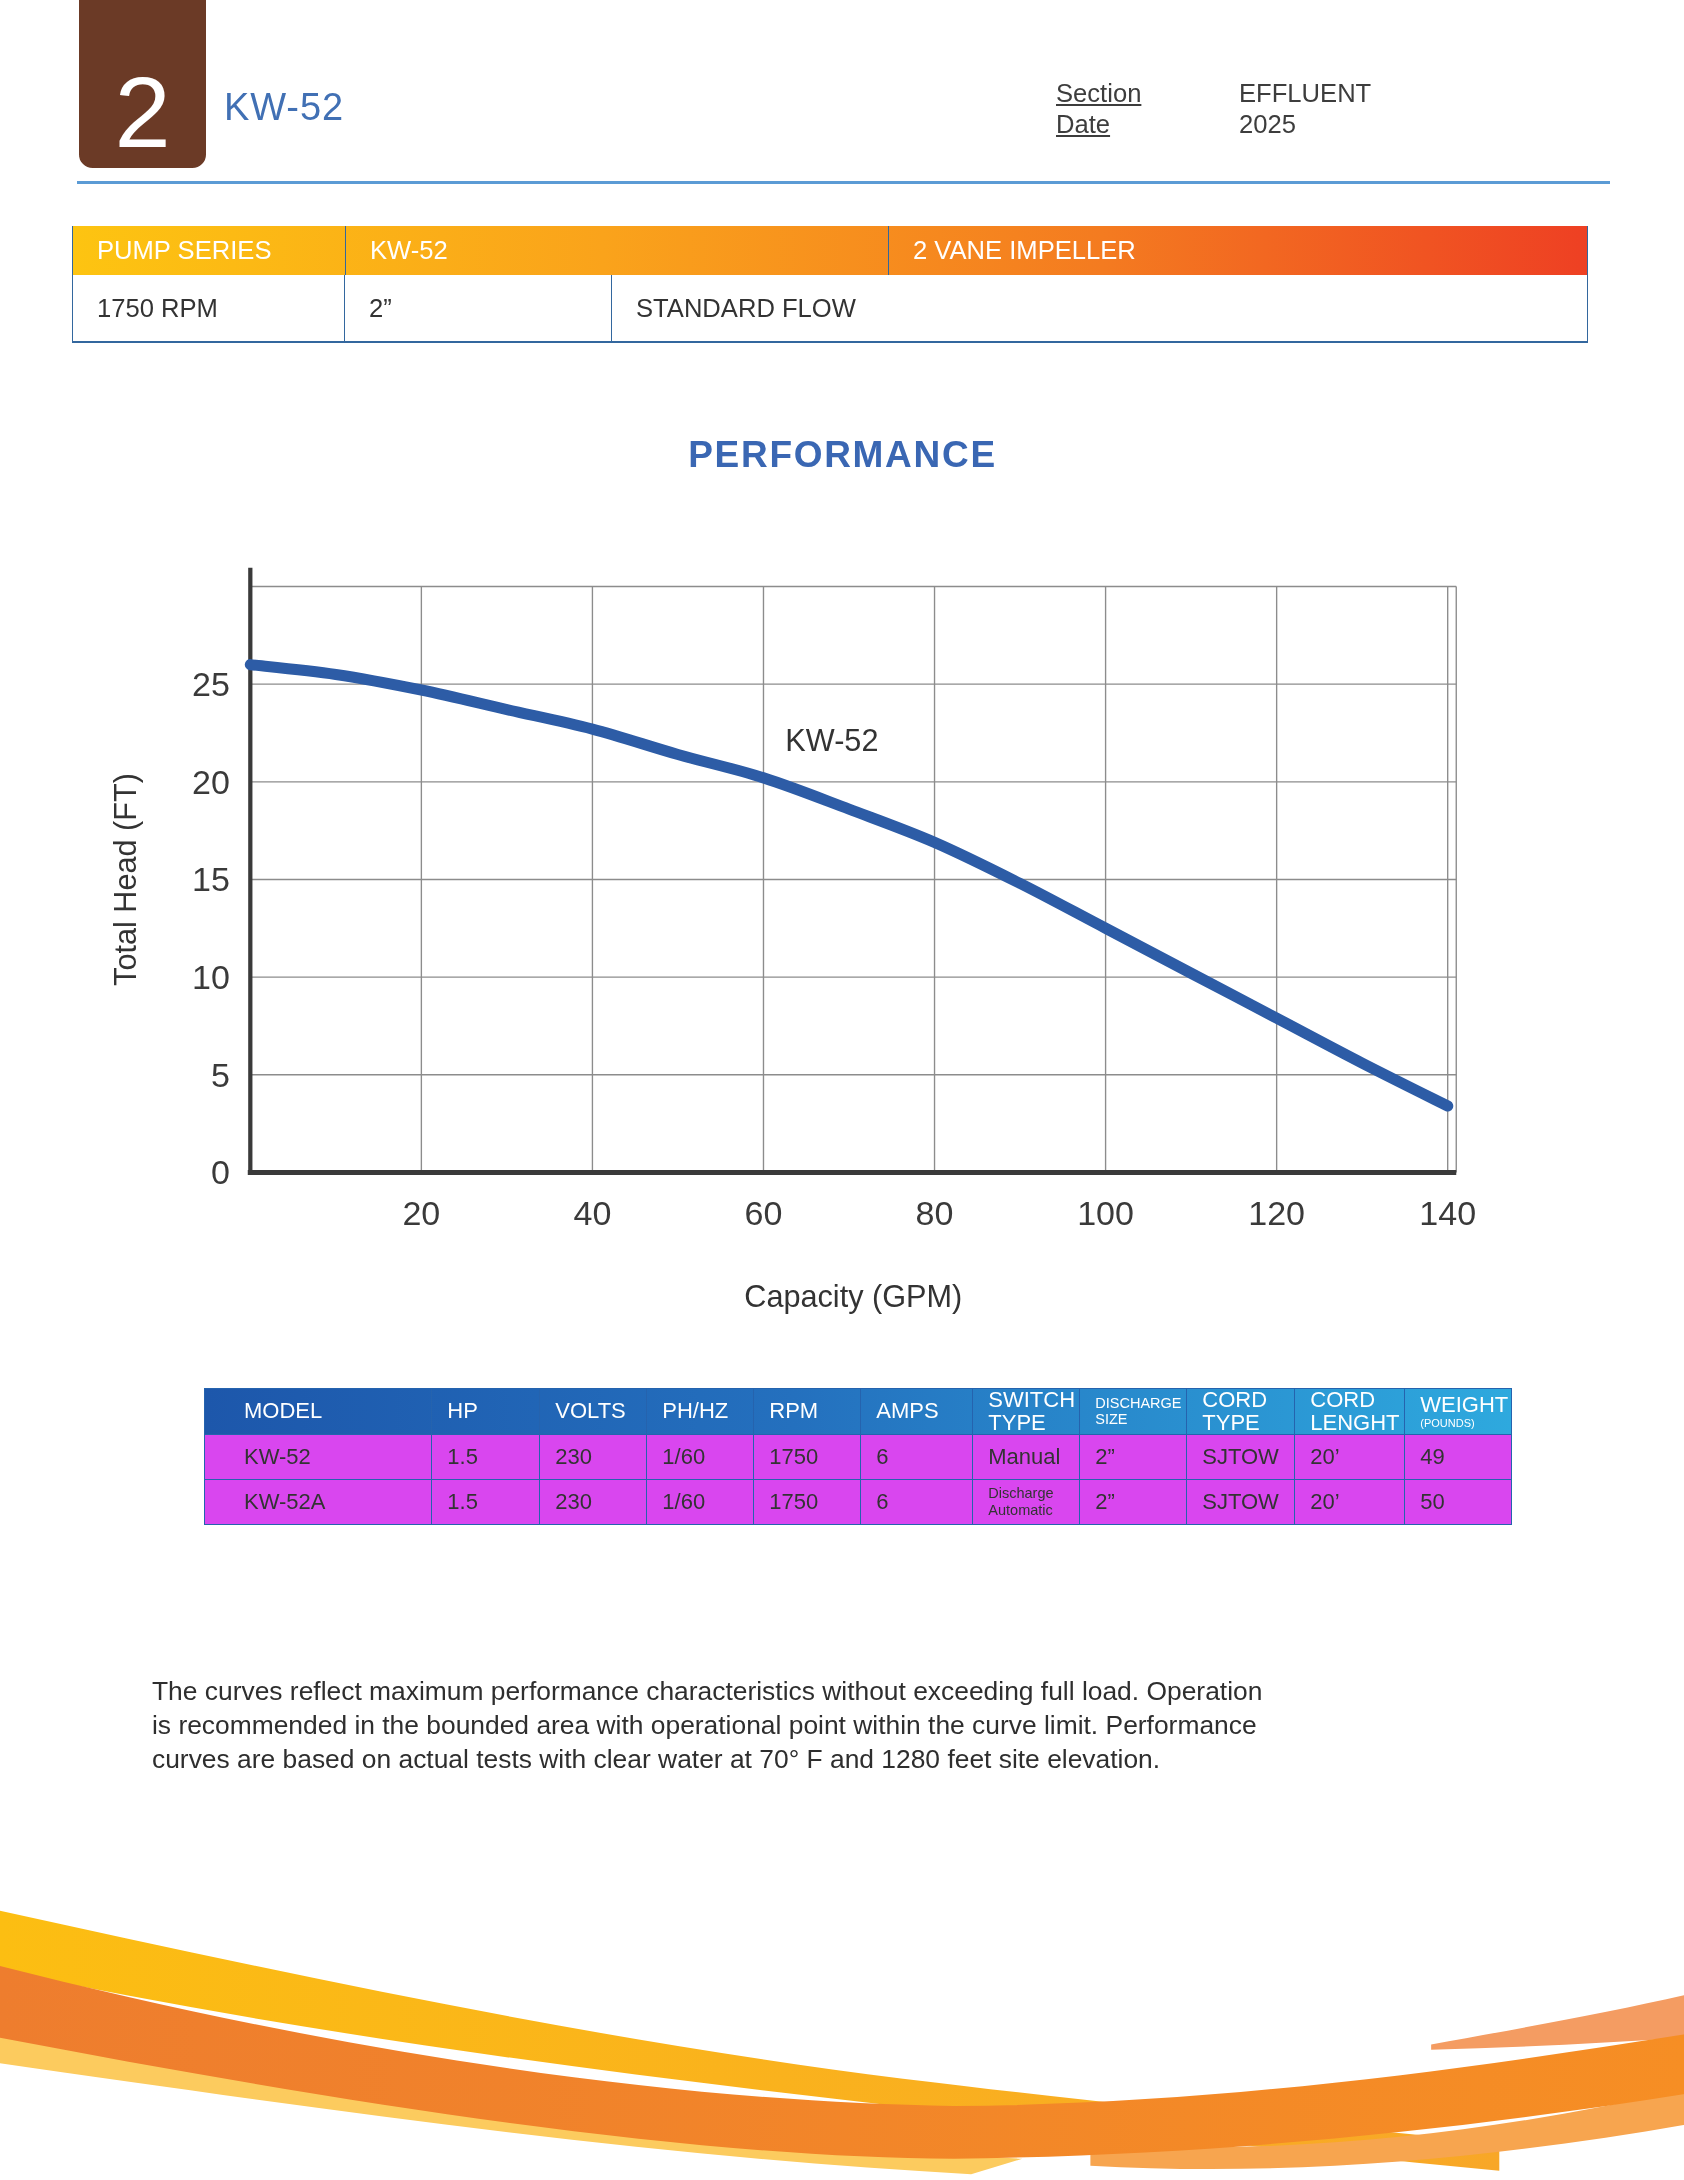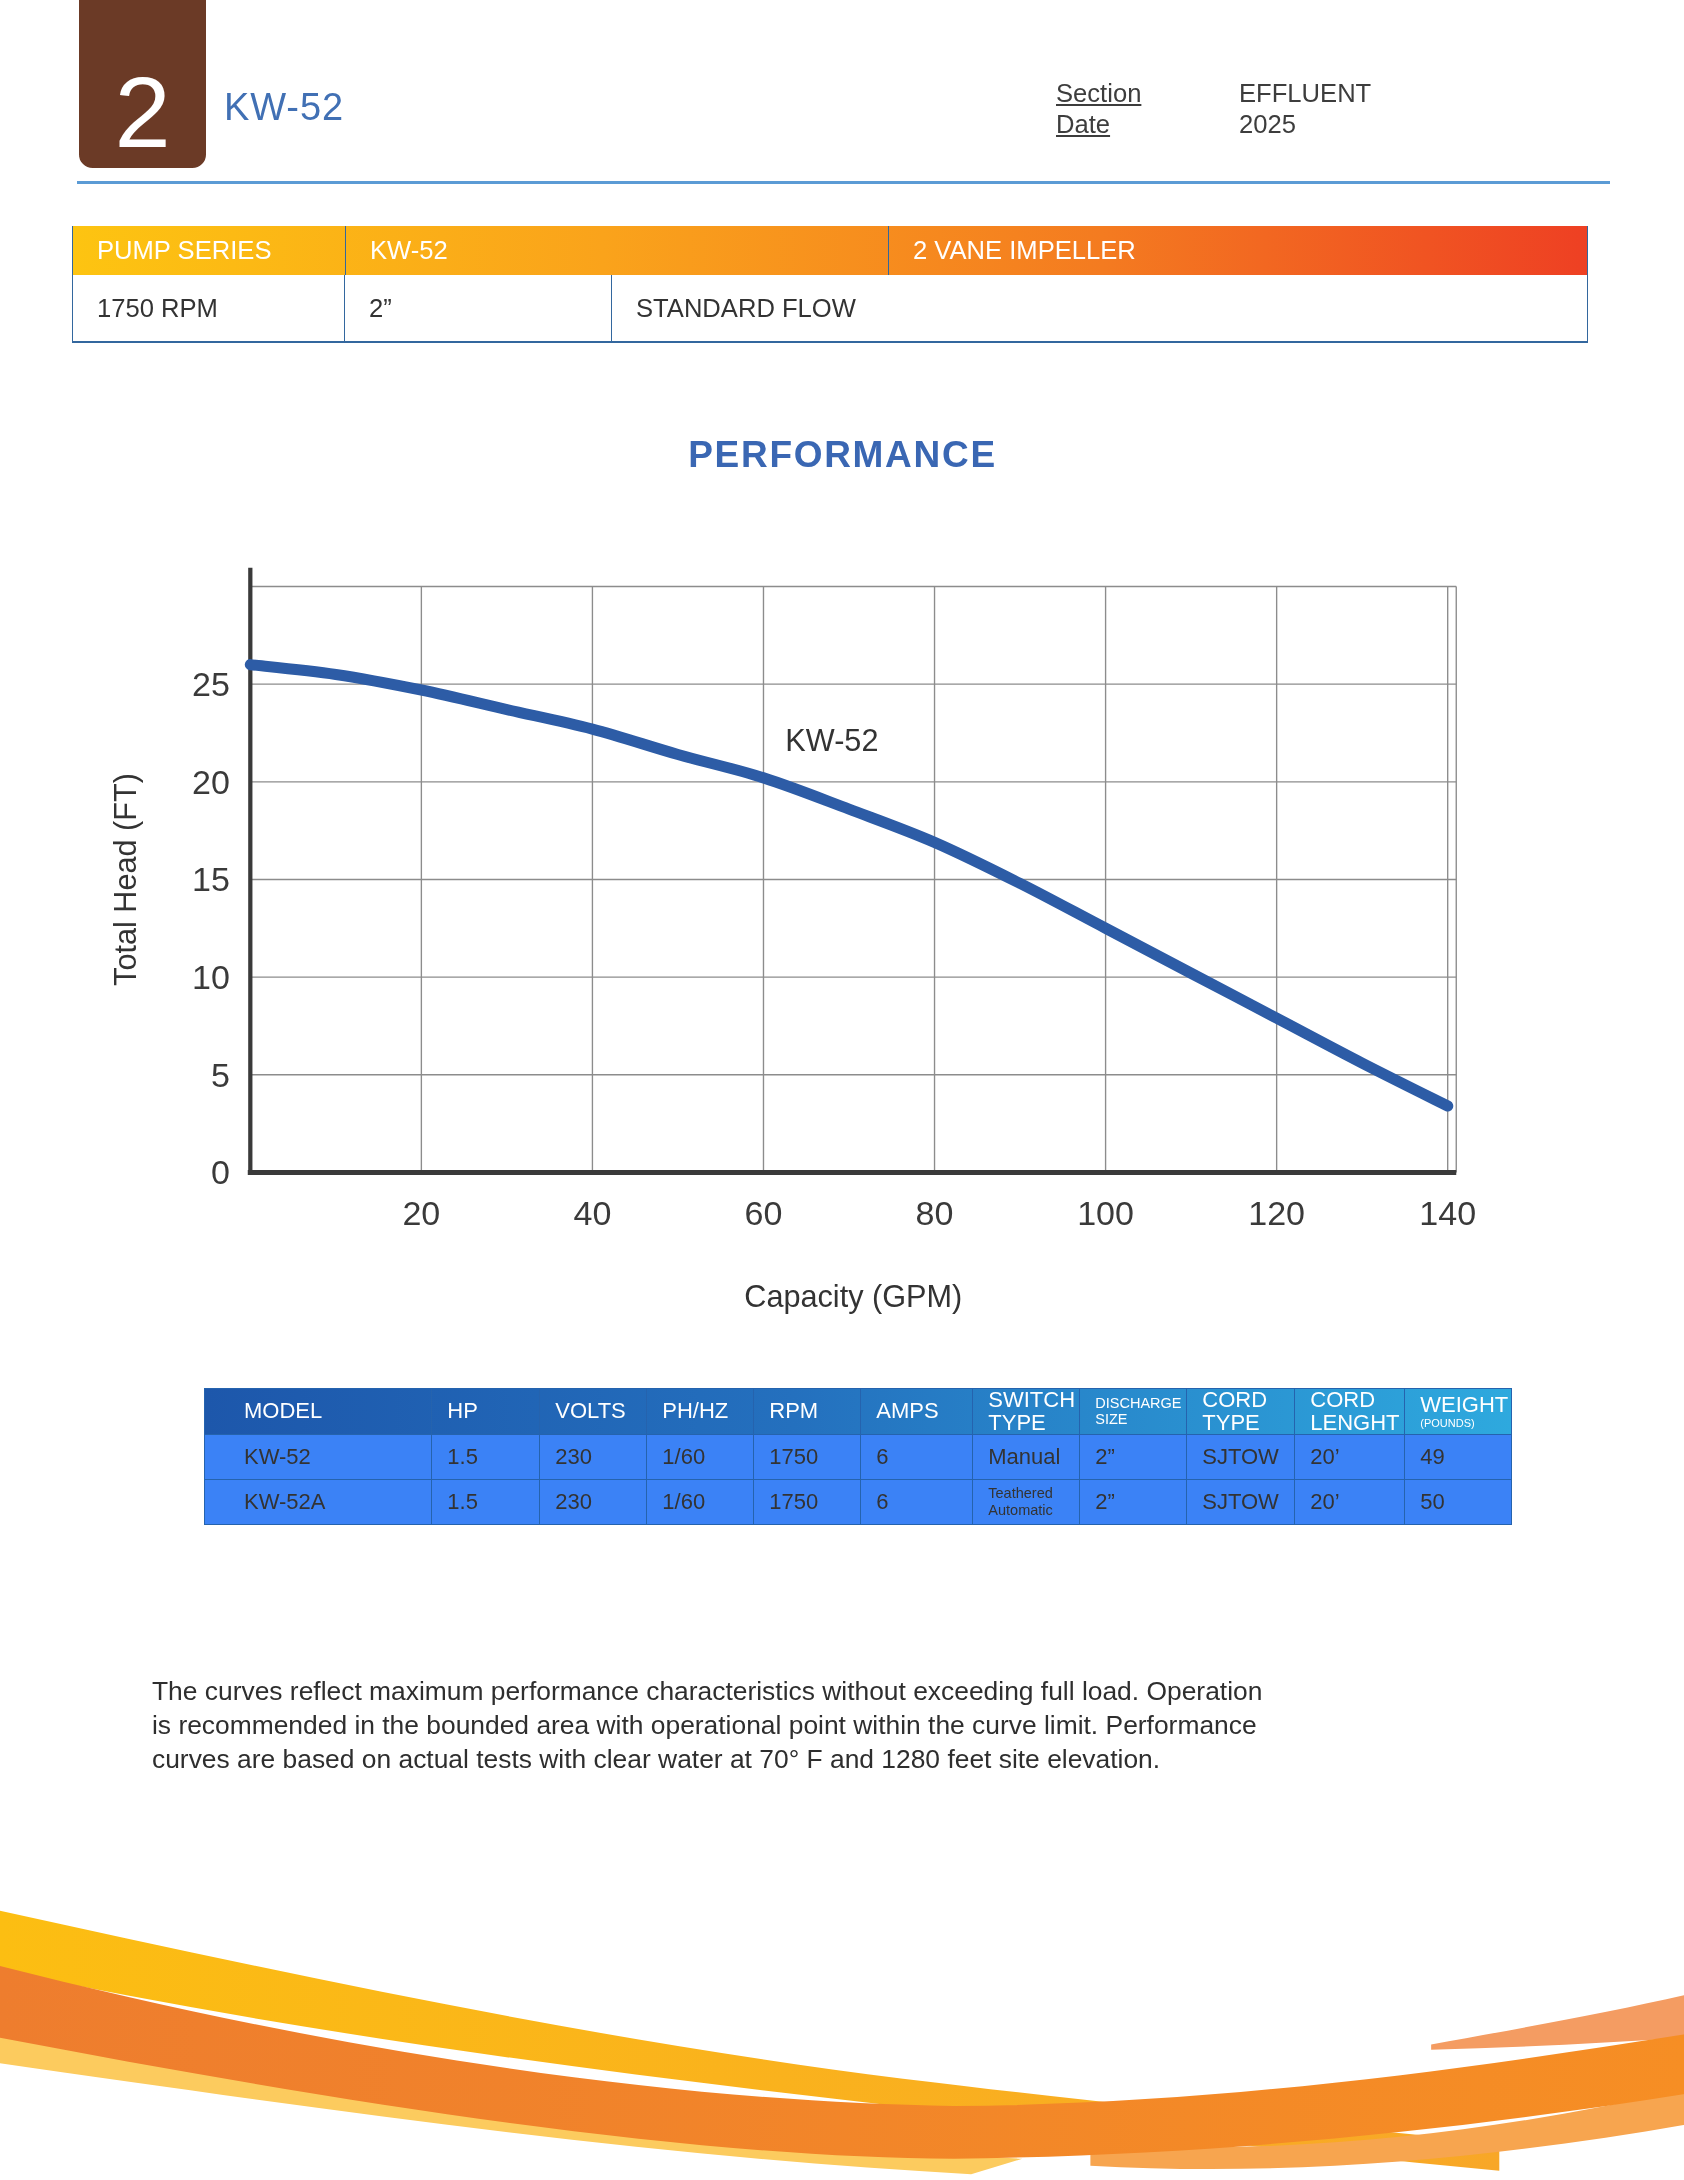--- a/index.html
+++ b/index.html
@@ -47,7 +47,7 @@
 
   
   .spec-table{position:absolute;left:204px;top:1388px;width:1308px;
-              border:1.7px solid #2563AE;box-sizing:border-box;background:#3b82f6;}
+              border:1.7px solid #2563AE;box-sizing:border-box;background:#d946ef;}
   .spec-head{display:flex;height:45px;
              background:linear-gradient(90deg,#1D57AB 0%,#2470BE 45%,#2EA9DE 100%);}
   .spec-head .cell{box-sizing:border-box;display:flex;flex-direction:column;

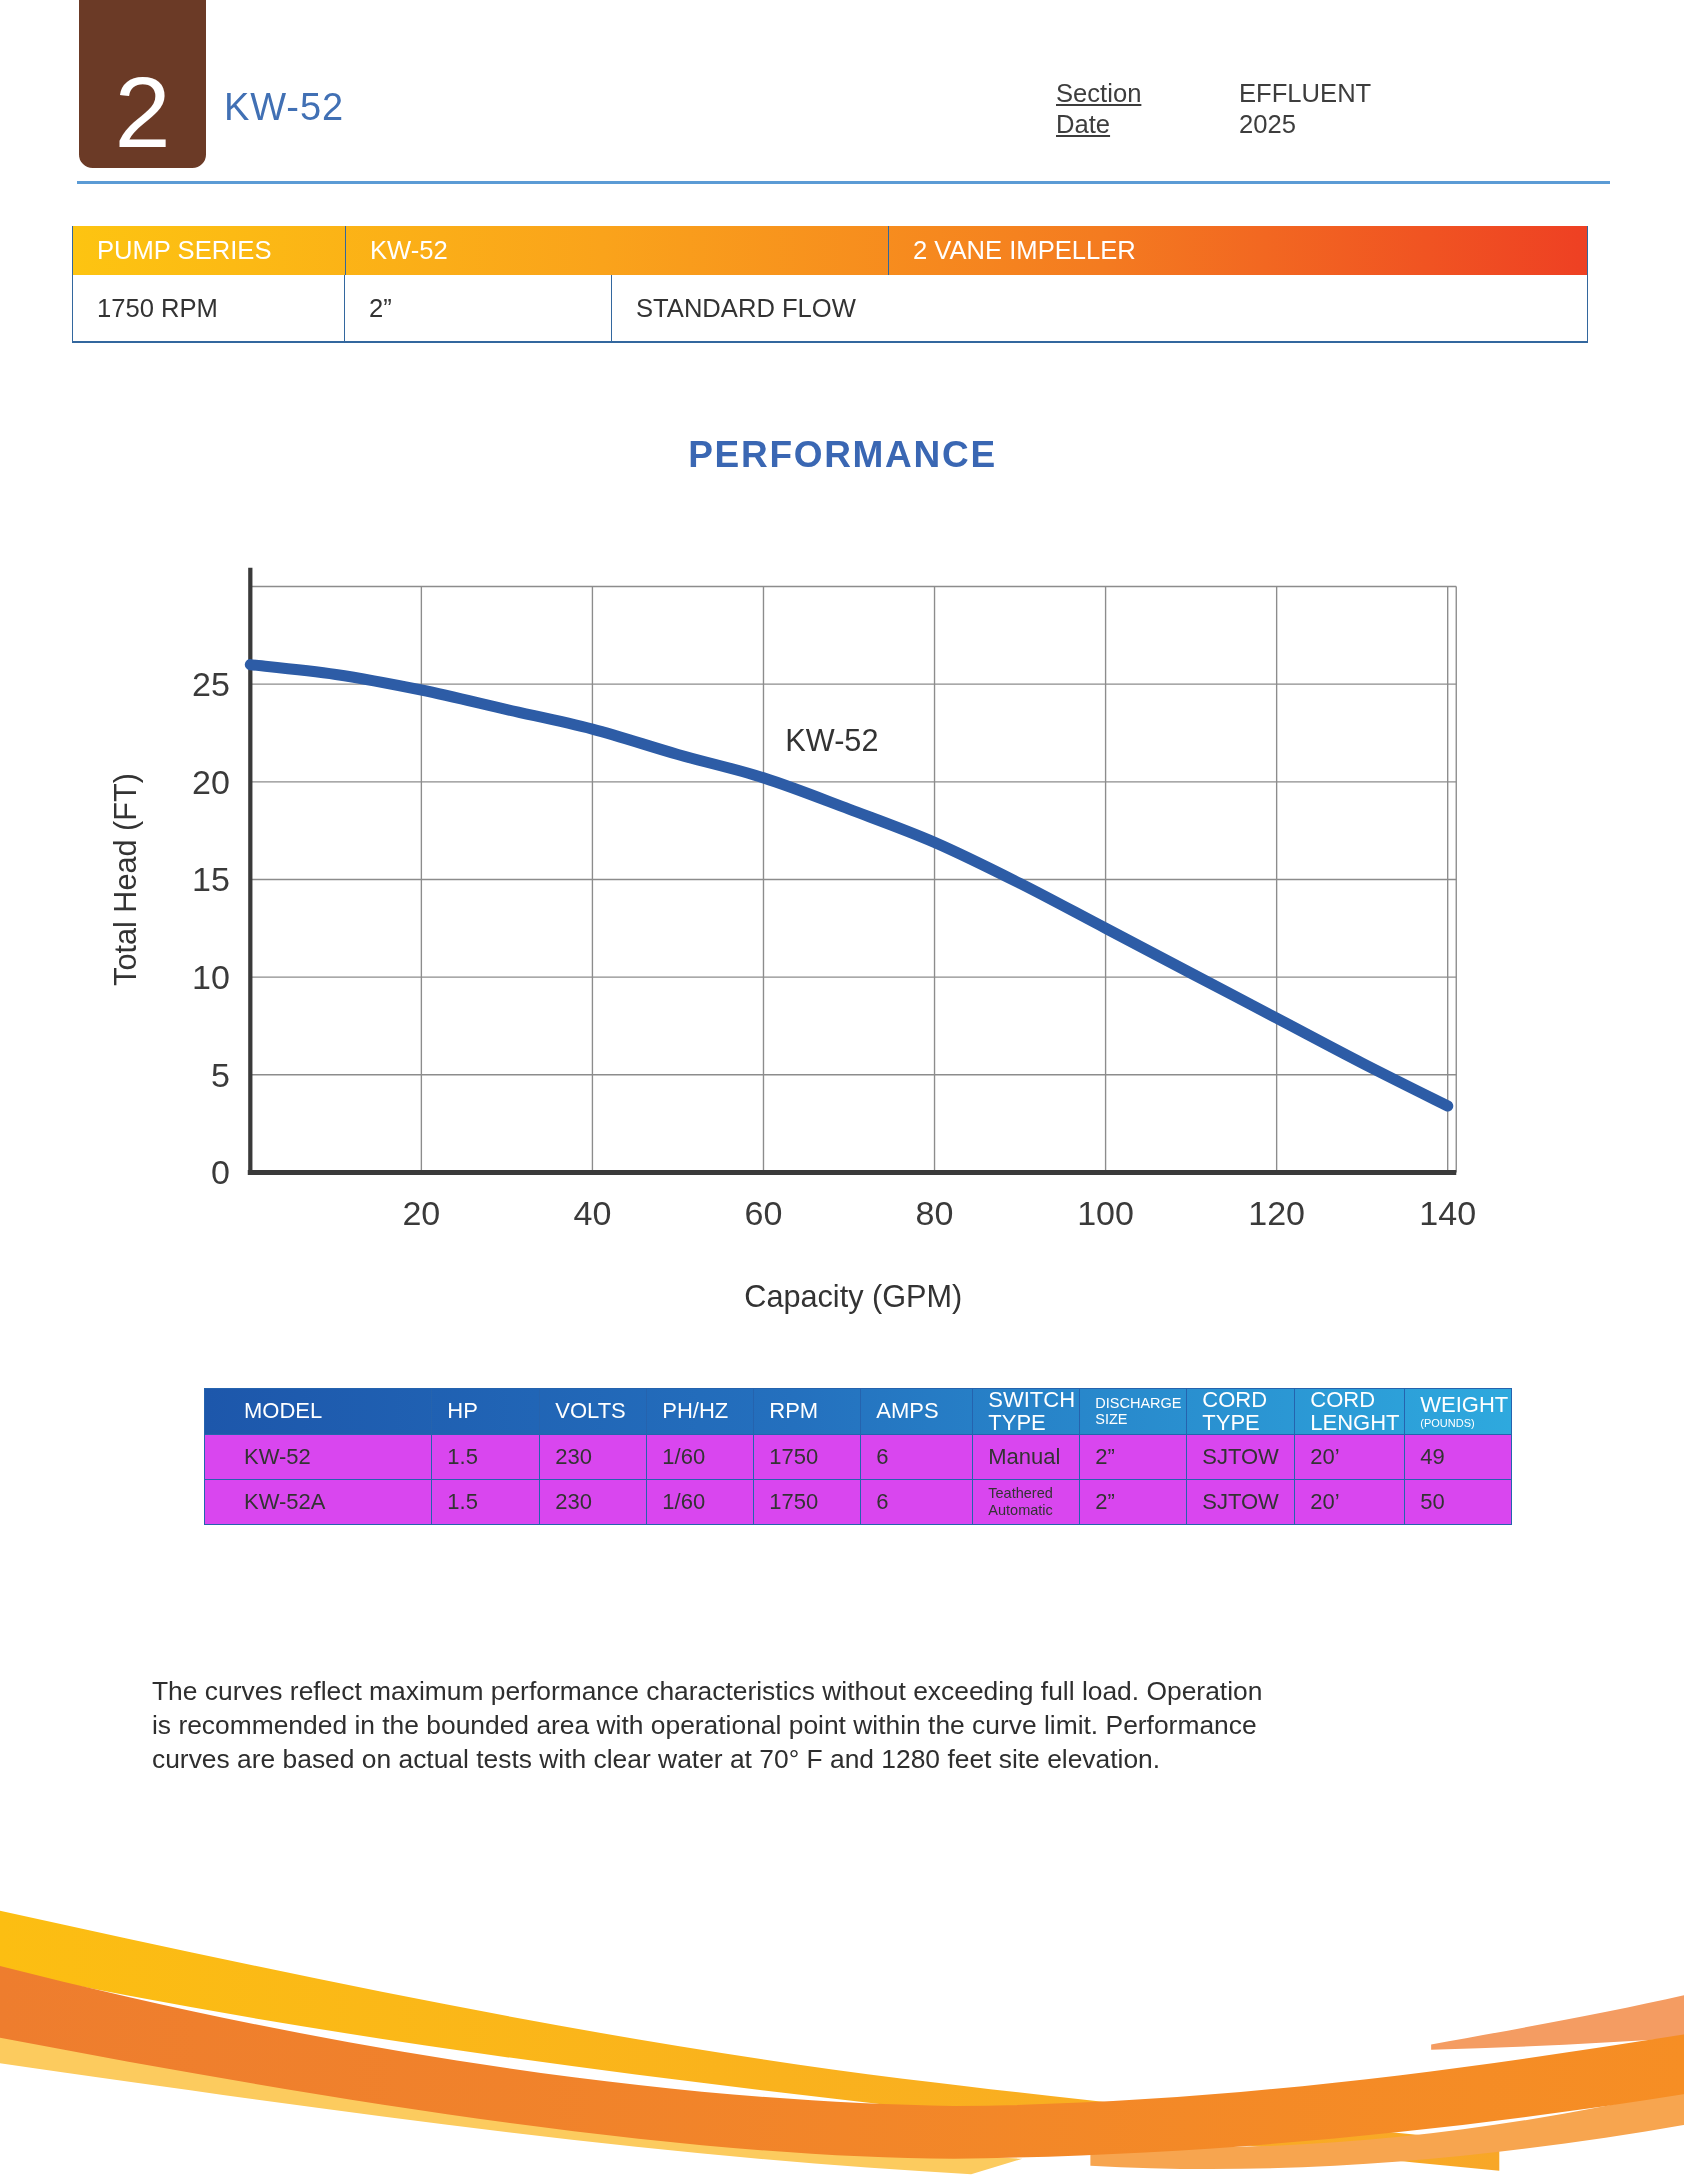--- a/index.html
+++ b/index.html
@@ -207,7 +207,7 @@
         <div class="cell" style="width: 107px;">1750</div>
         <div class="cell" style="width: 112px;">6</div>
         <div class="cell small-cell" style="width: 107px;">
-          <div>Teathered</div>
+          <div>Discharge</div>
           <div>Automatic</div>
         </div>
         <div class="cell" style="width: 107px;">2”</div>

